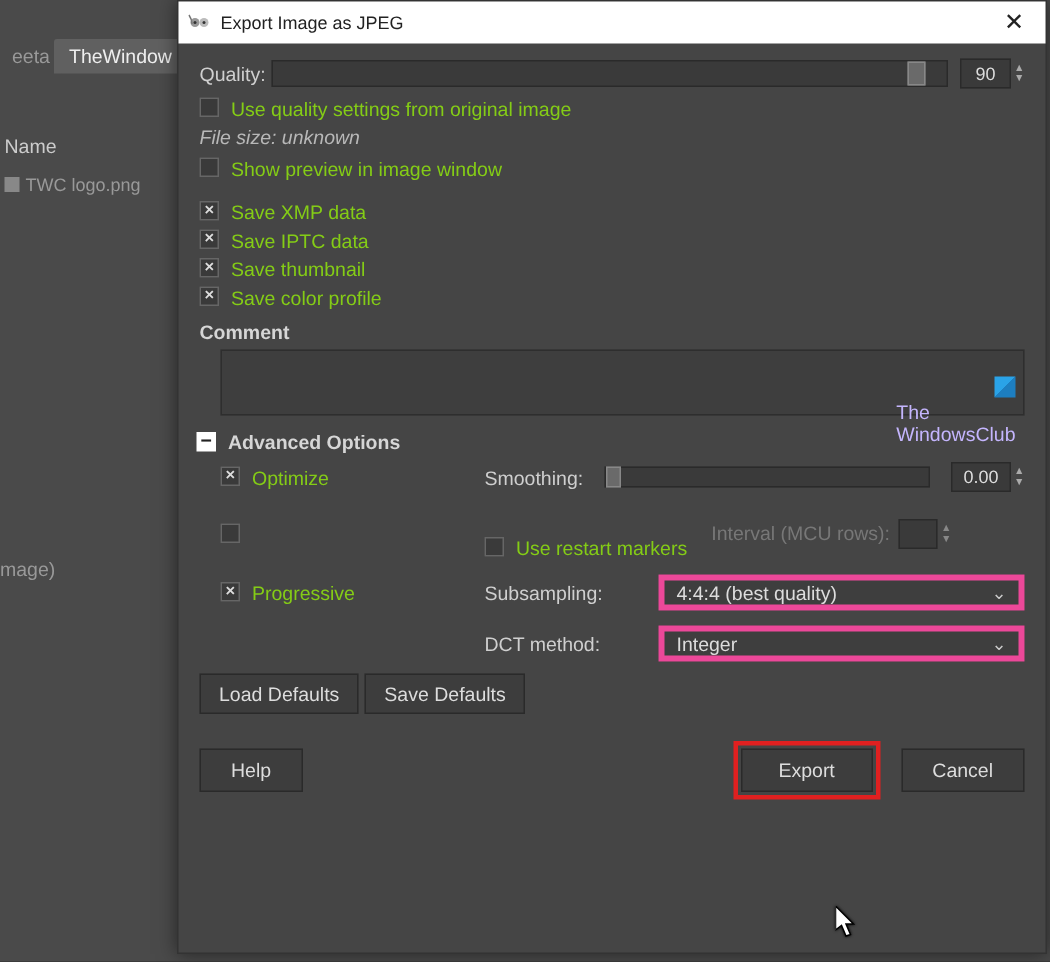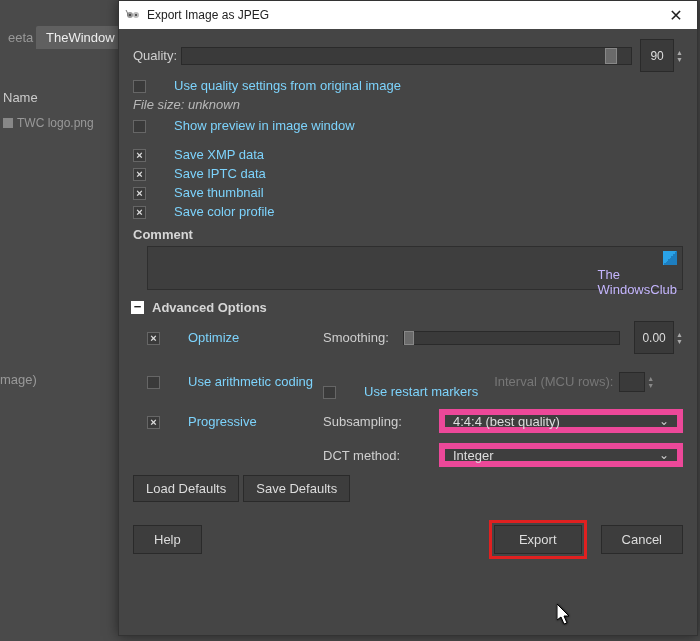--- a/index.html
+++ b/index.html
@@ -24,7 +24,7 @@
   .slider { flex: 1; height: 18px; background: #3a3a3a; border: 1px solid #2a2a2a; position: relative; margin-right: 8px; }
   .slider .thumb { position: absolute; top: 0; right: 14px; width: 12px; height: 16px; background: #6a6a6a; border:1px solid #888; }
   .spin { display: flex; align-items: center; }
-  .spin input { width: 34px; height: 33px; background: #3a3a3a; color: #ddd; border: 1px solid #2a2a2a; text-align: center; font-size: 12px; }
+  .spin input { width: 34px; height: 20px; background: #3a3a3a; color: #ddd; border: 1px solid #2a2a2a; text-align: center; font-size: 12px; }
   .spin .arrows { display: flex; flex-direction: column; margin-left: 2px; }
   .spin .arrows span { font-size: 7px; line-height: 7px; color: #aaa; cursor: default; }
 

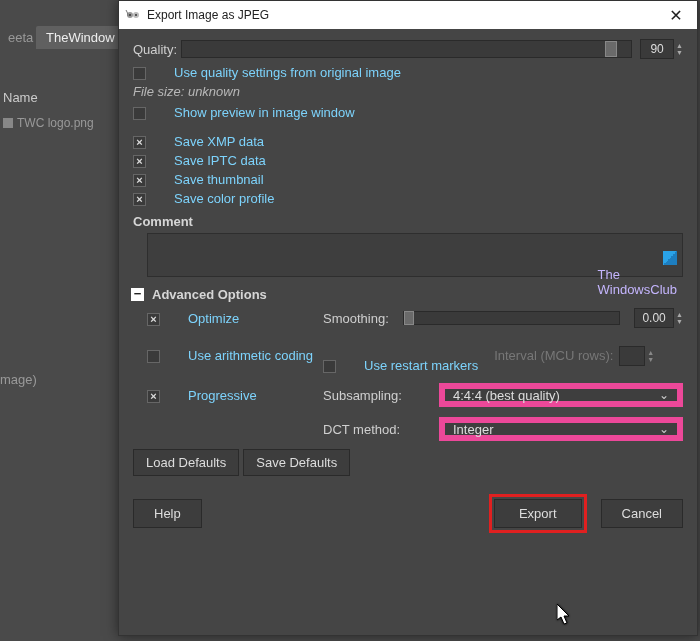--- a/index.html
+++ b/index.html
@@ -28,7 +28,7 @@
   .spin .arrows { display: flex; flex-direction: column; margin-left: 2px; }
   .spin .arrows span { font-size: 7px; line-height: 7px; color: #aaa; cursor: default; }
 
-  .chk { display: flex; align-items: flex-end; margin: 4px 0; font-size: 13px; color:#7dd3fc;gap:20px; }
+  .chk { display: flex; align-items: flex-start; margin: 4px 0; font-size: 13px; color:#84cc16; }
   .chk .box { width: 13px; height: 13px; background: #3a3a3a; border: 1px solid #666; margin-right: 8px; display:flex; align-items:center; justify-content:center; font-size:11px; color:#ddd; line-height:1; }
   .chk.checked .box::before { content:"×"; font-weight:bold; }
   .chk .txt { }

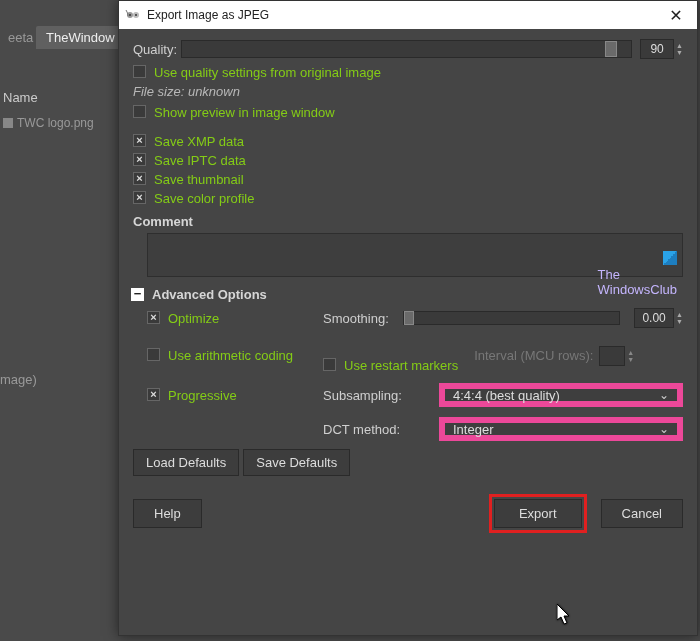--- a/index.html
+++ b/index.html
@@ -173,7 +173,6 @@
 
       <div class="chk">
           <span class="box"></span>
-          <span class="txt">Use arithmetic coding</span>
         </div>
       <div class="sm-row">
         <div class="chk" style="margin-right:16px;margin-top:20px;">

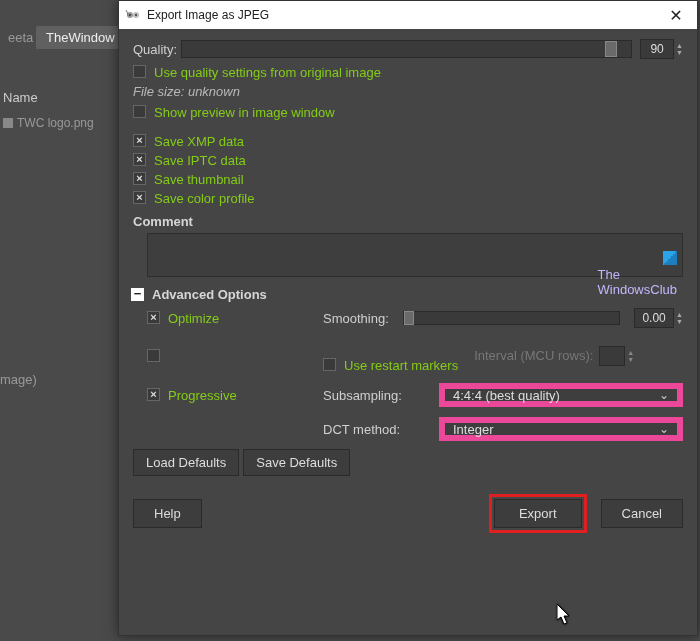--- a/index.html
+++ b/index.html
@@ -47,7 +47,7 @@
   .sm-row .slider { flex:1; height:16px; }
   .sm-row .spin input { width:40px; }
   .disabled { color:#777; }
-  .select { flex:1; height:24px; background:#3e3e3e; border:6px solid #ec4899; display:flex; align-items:center; padding:0 8px; justify-content:space-between; color:#ddd; font-size:13px; margin-left:6px;}
+  .select { flex:1; height:24px; background:#3e3e3e; border:4px solid #ec4899; display:flex; align-items:center; padding:0 8px; justify-content:space-between; color:#ddd; font-size:13px; margin-left:6px;}
   .select .chev { font-size:12px; color:#ccc; }
   .sel-row { display:flex; align-items:center; }
   .sel-row .lbl2 { width: 110px; }

